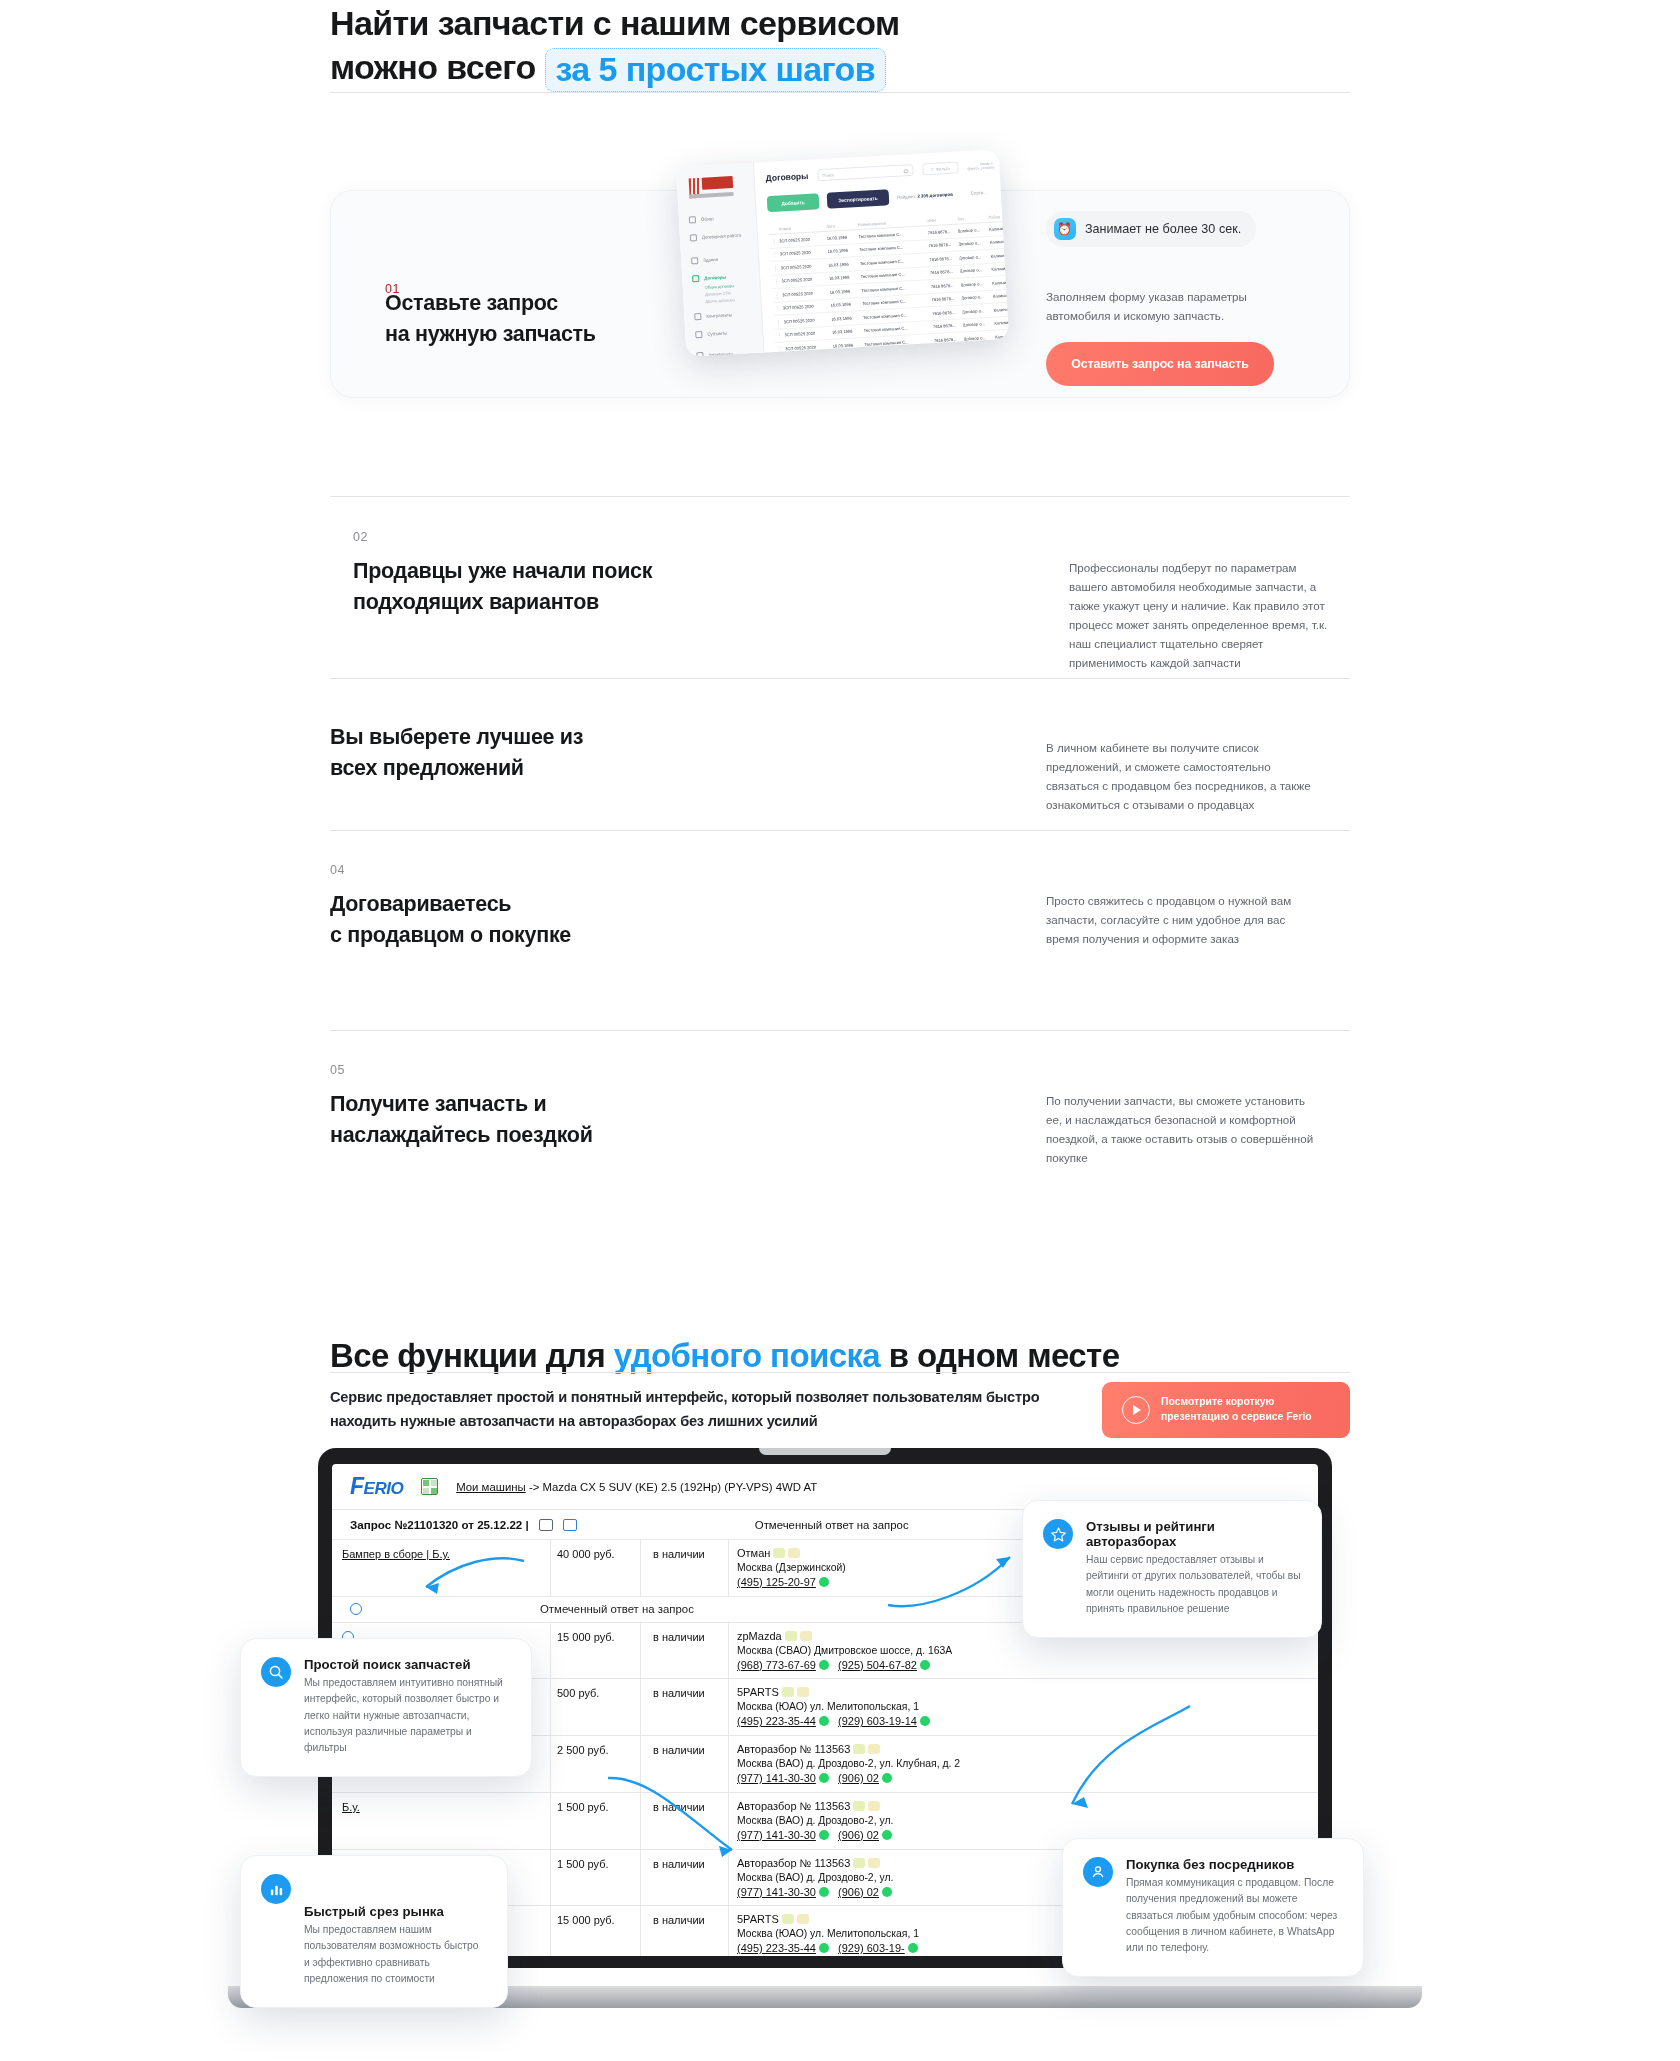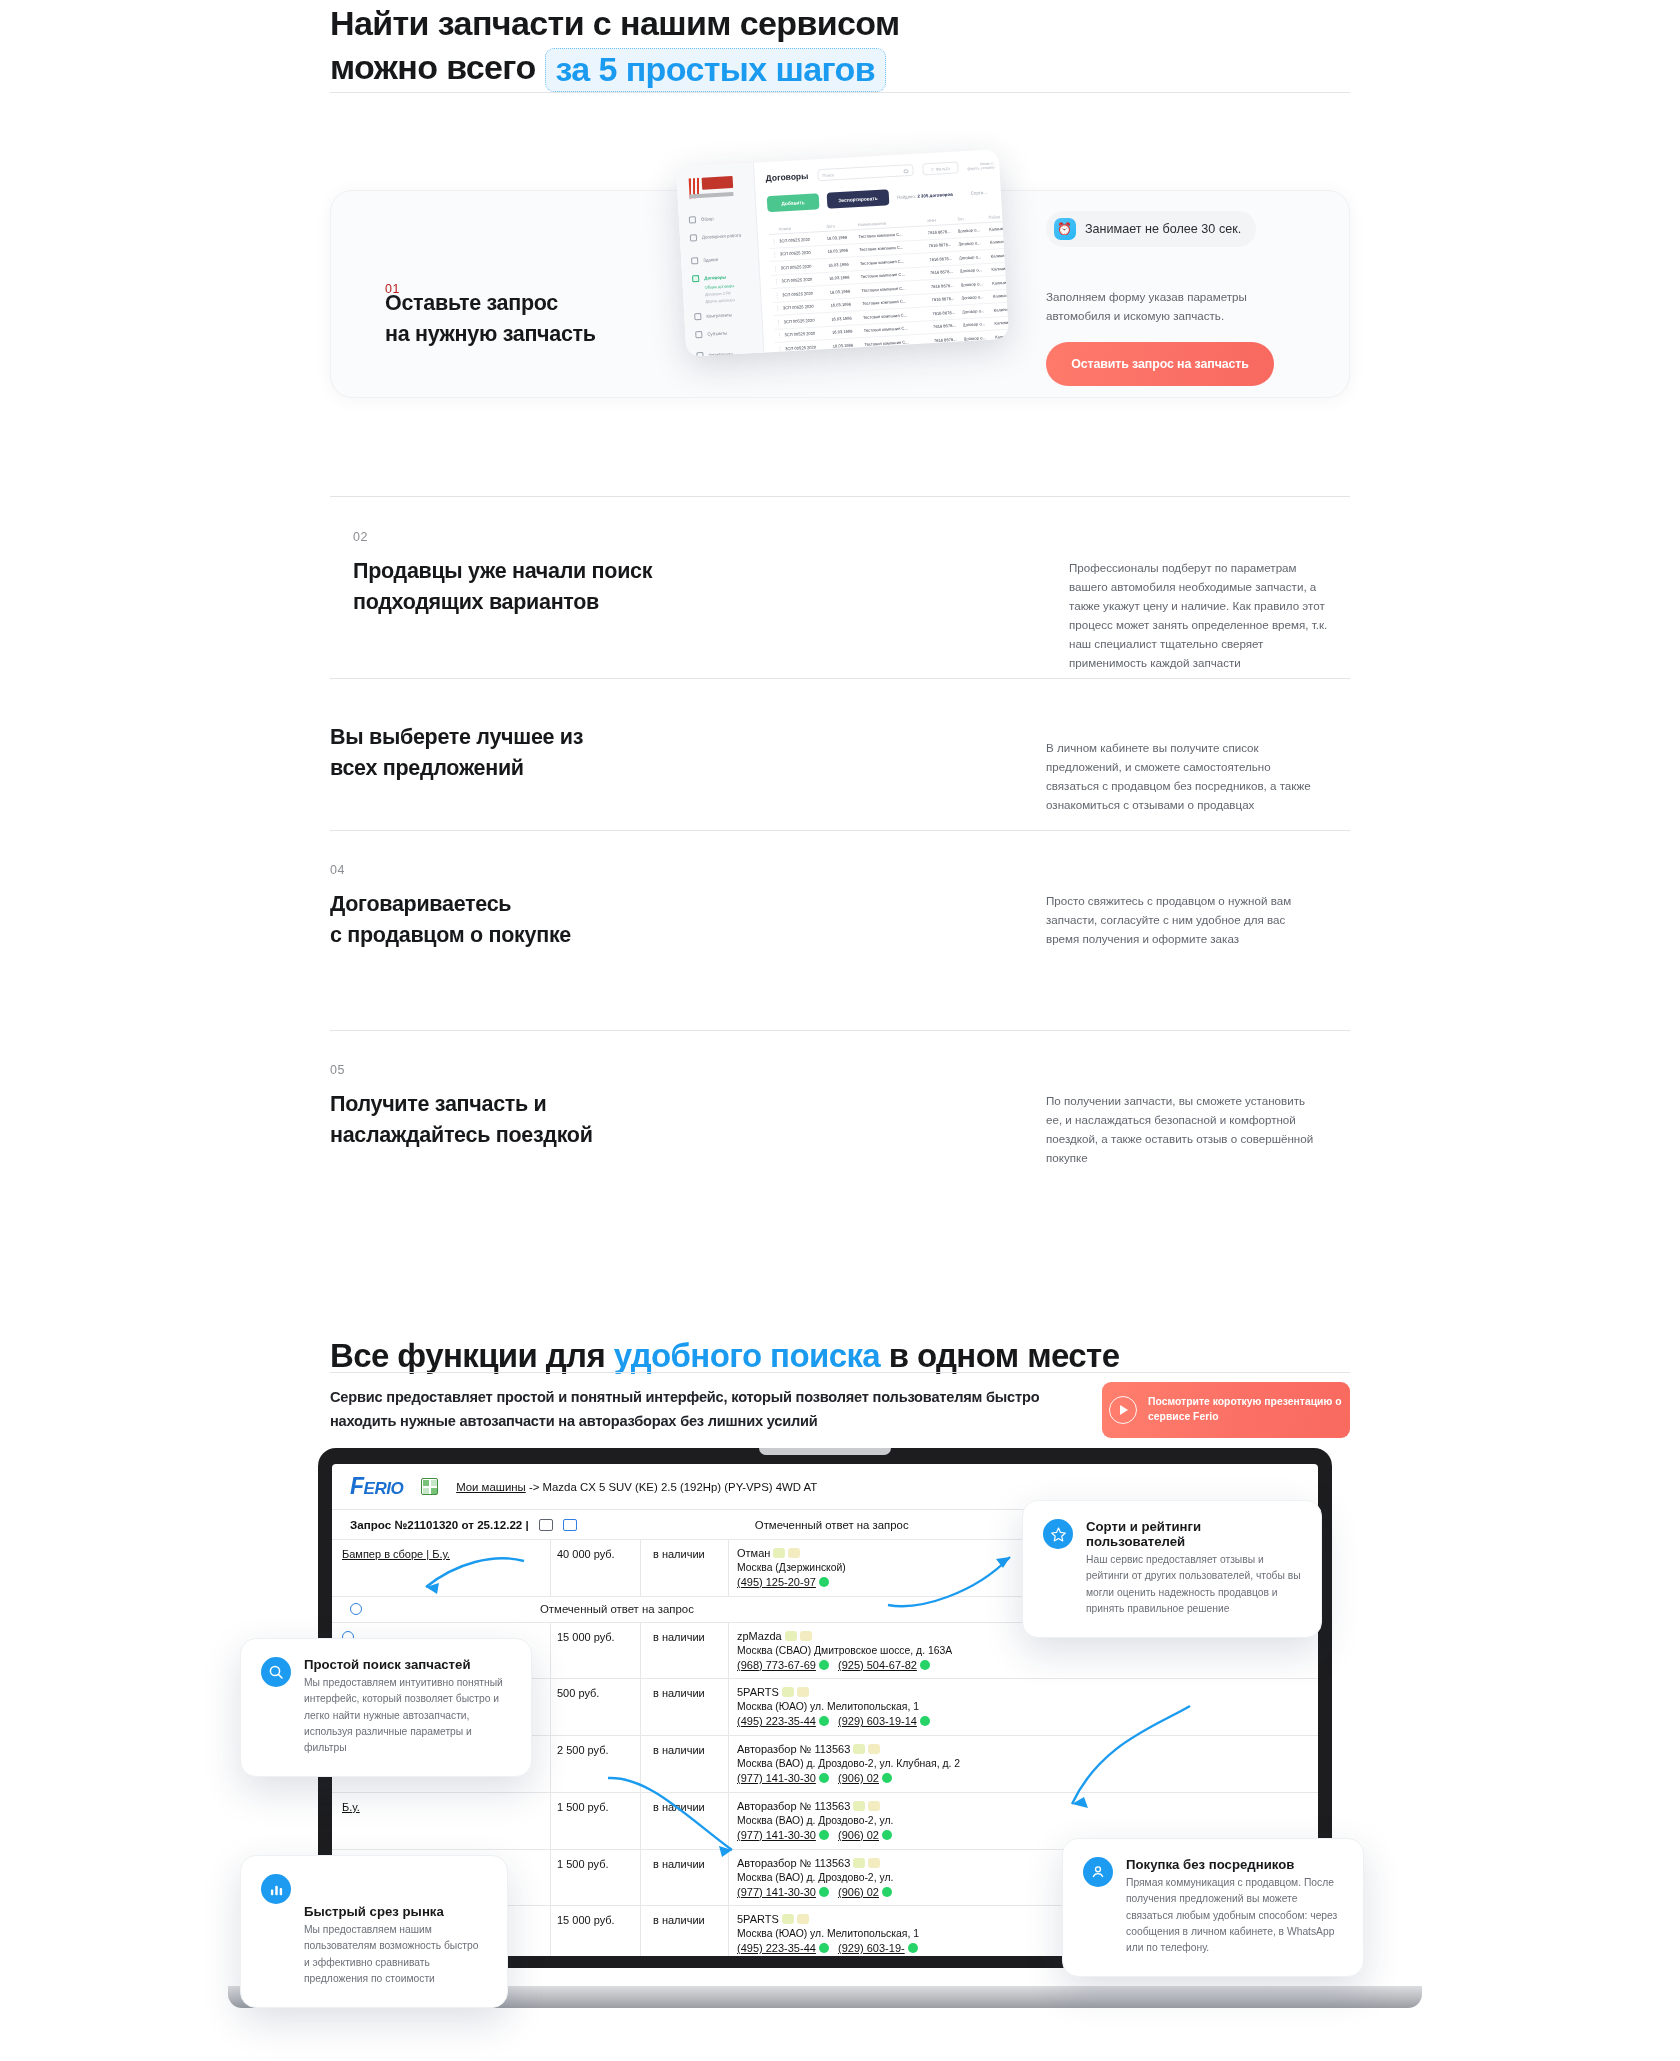--- a/index.html
+++ b/index.html
@@ -205,7 +205,7 @@
     border-radius: 9px; text-align: left;
     background: linear-gradient(100deg,#ff7f6d 0%,#fb7065 55%,#f96a5f 100%);
     color: #fff; font-family: inherit;
-    display: flex; align-items: center; gap: 11px; padding: 0 7px;
+    display: flex; align-items: center; gap: 11px; padding: 0 20px;
   }
   .video-cta .play {
     width: 28px; height: 28px; border-radius: 50%;

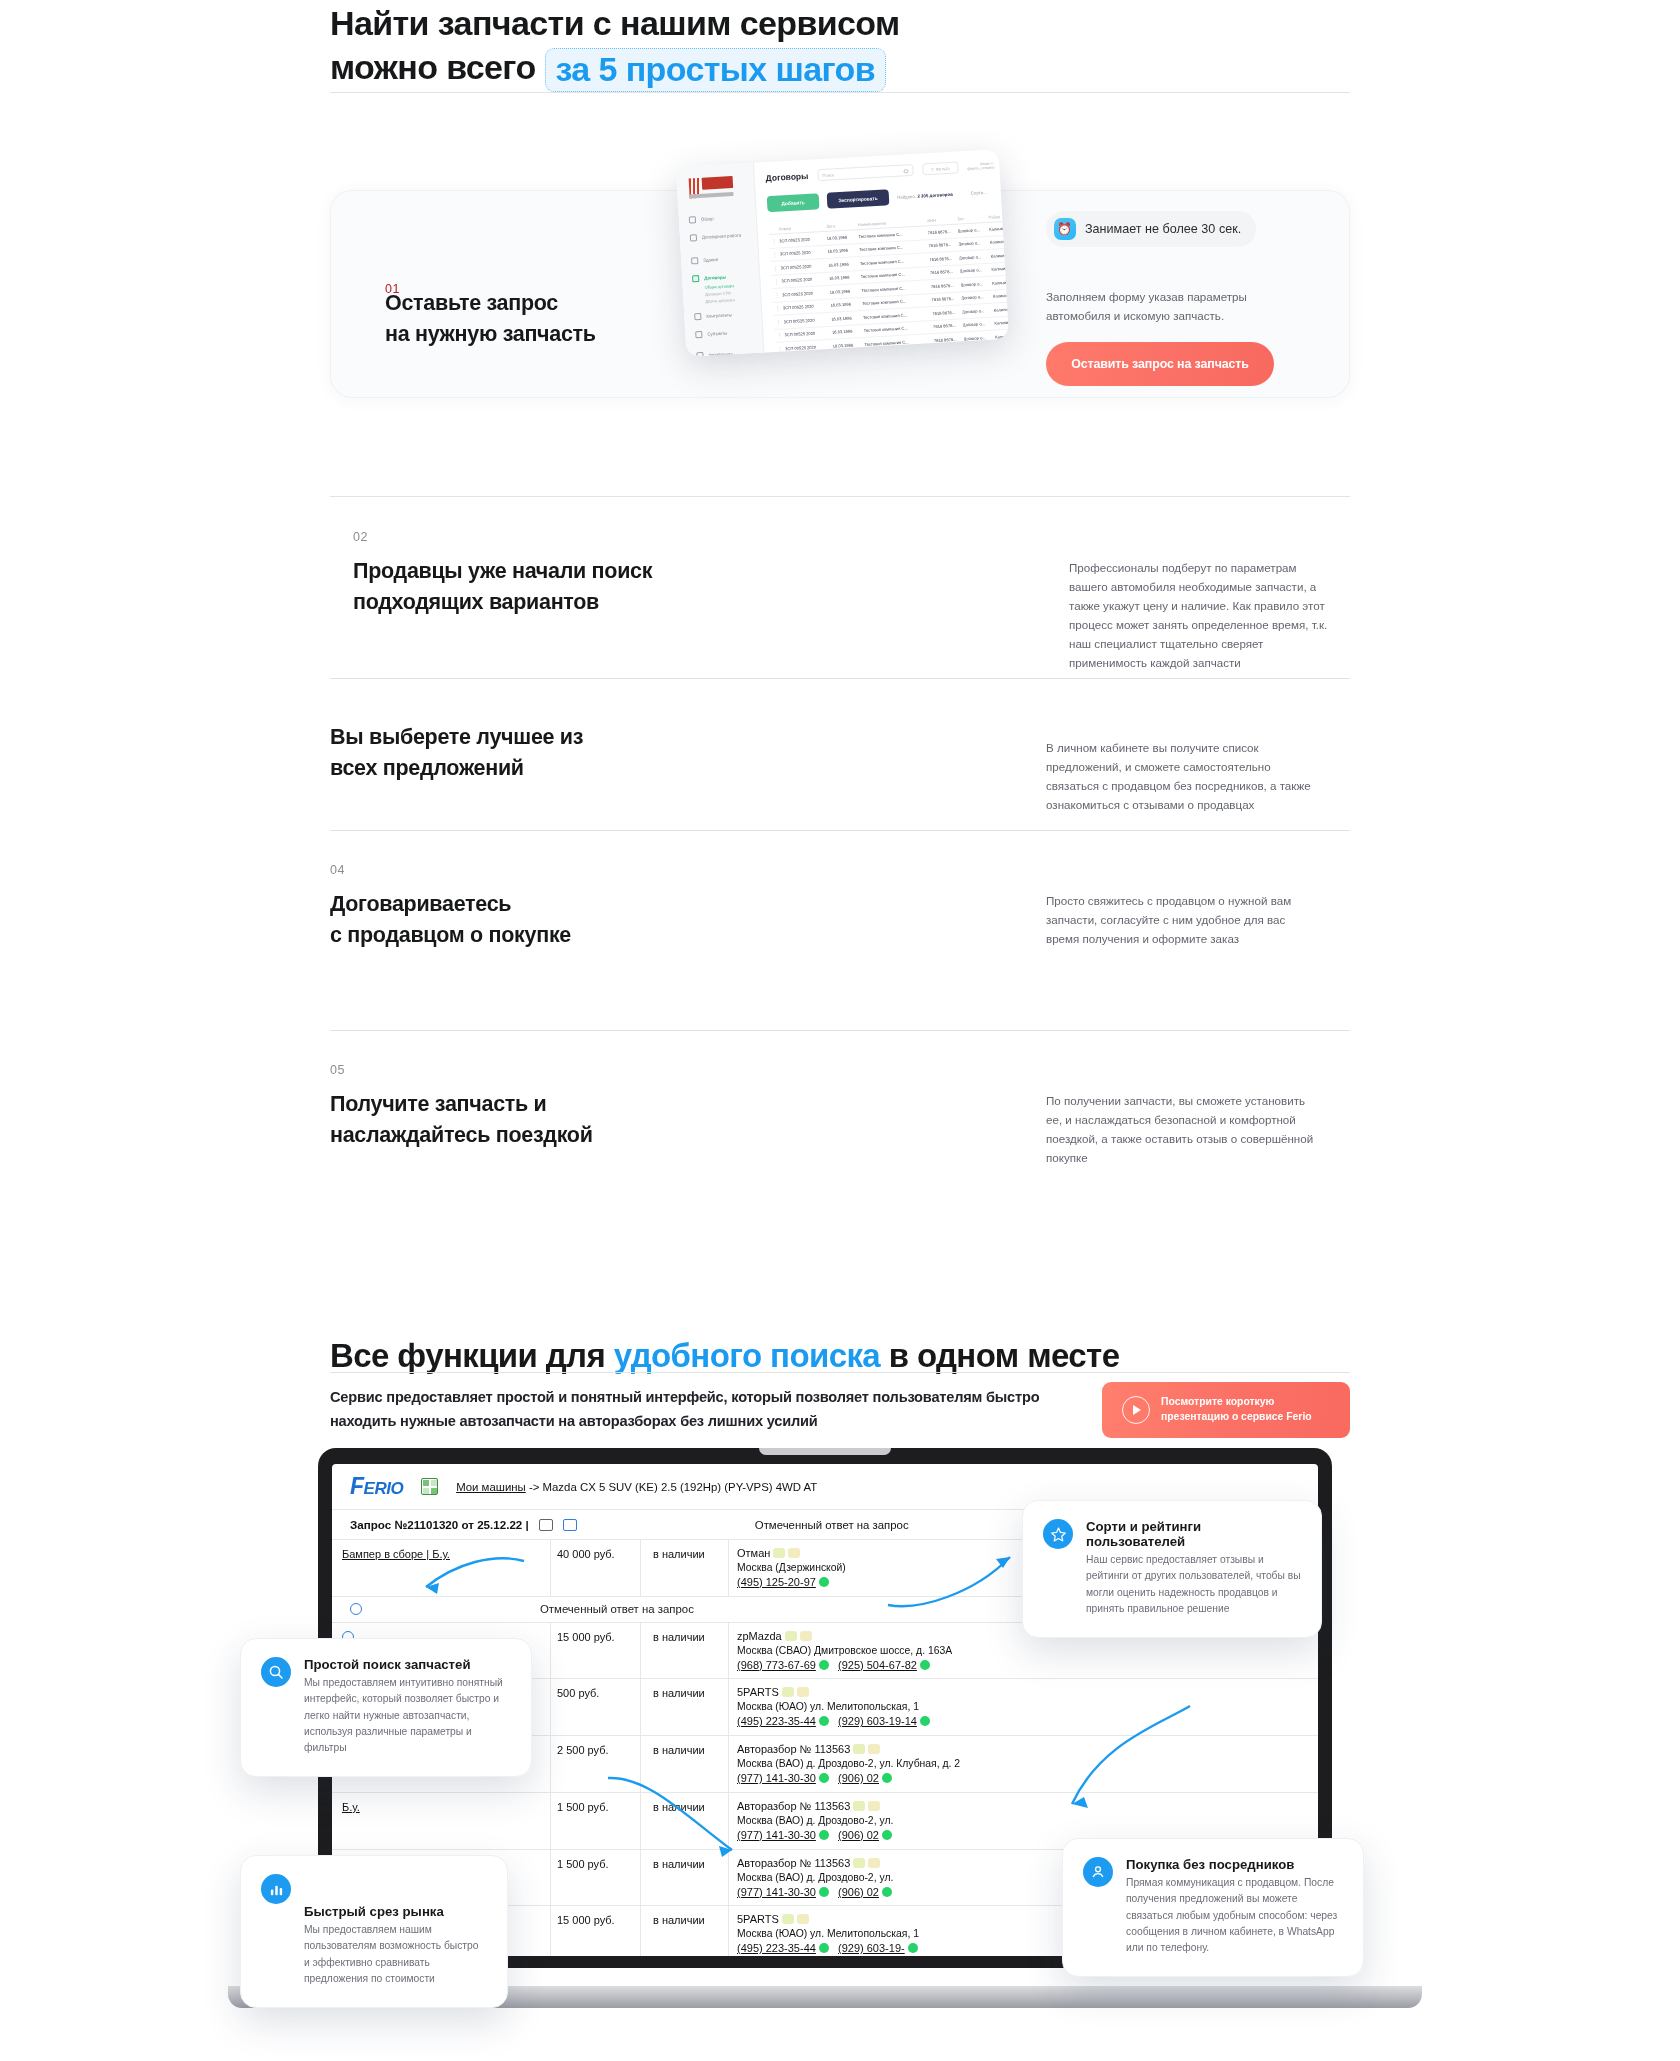--- a/index.html
+++ b/index.html
@@ -705,7 +705,7 @@
           </svg>
       </span>
       <span>
-        <span class="ft" style="display:block;">Сорти и рейтинги пользователей</span>
+        <span class="ft" style="display:block;">Отзывы и рейтинги авторазборах</span>
         <span class="fd" style="display:block;">Наш сервис предоставляет отзывы и рейтинги от других пользователей, чтобы вы могли оценить надежность продавцов и принять правильное решение</span>
       </span>
     </div>

